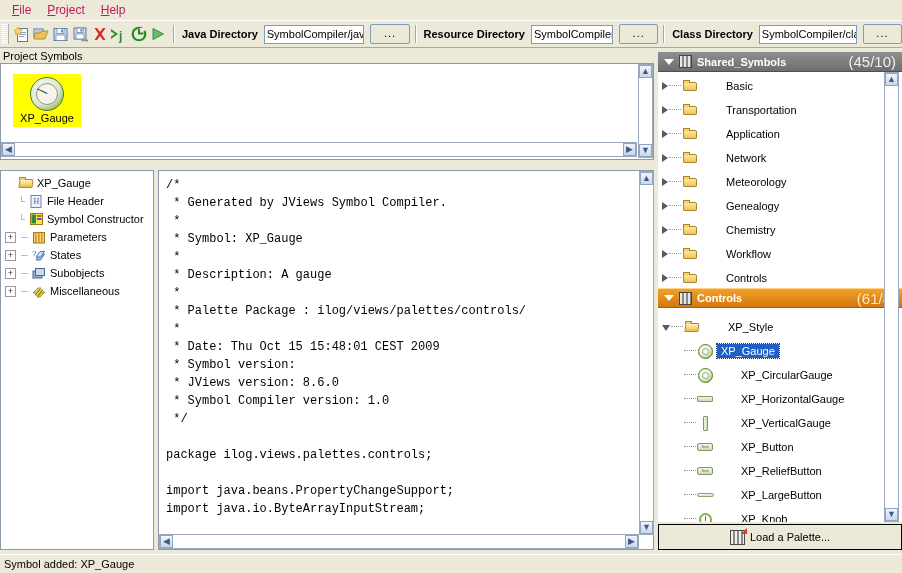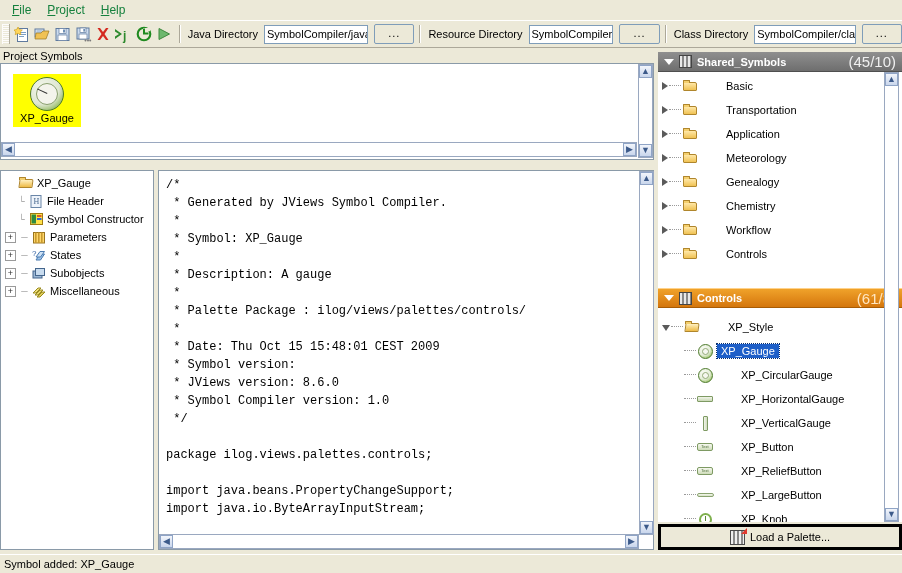--- a/index.html
+++ b/index.html
@@ -28,7 +28,7 @@
   .menu-item {
     padding: 2px 8px;
     font-size: 12px;
-    color: #15803d;
+    color: #be185d;
     cursor: default;
   }
   .menu-item .mn { text-decoration: underline; }

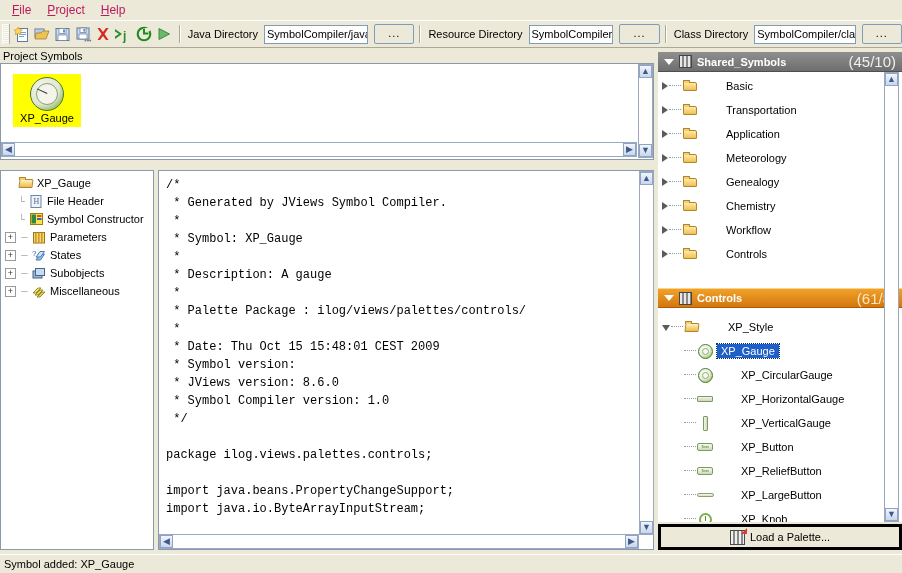--- a/index.html
+++ b/index.html
@@ -60,7 +60,7 @@
     background: #aca899; border-right: 1px solid #fff;
   }
   .tb-label {
-    font-size: 11px; padding: 0 6px 0 2px; white-space: nowrap;
+    font-size: 11px; padding: 0 6px 0 2px; white-space: nowrap; font-weight: bold;
   }
   .tb-field {
     height: 19px; box-sizing: border-box;

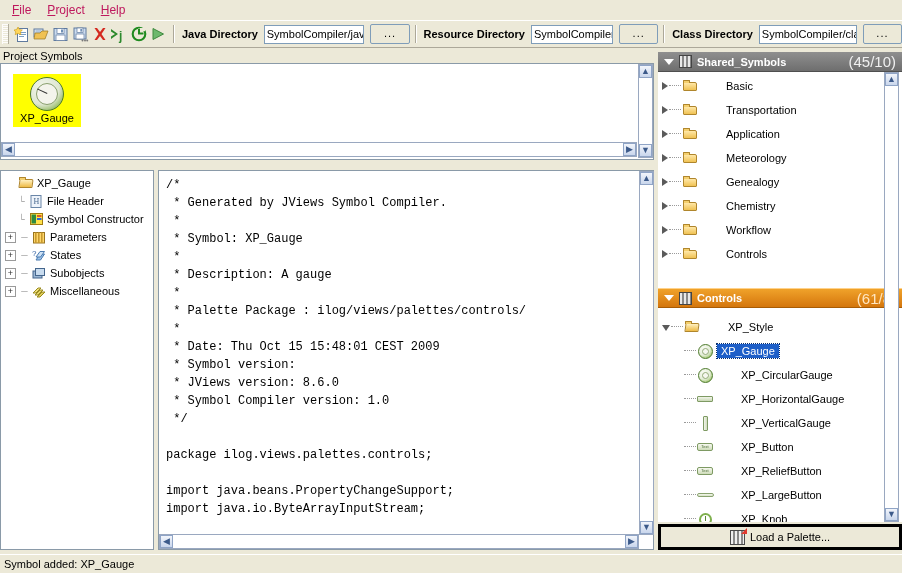--- a/index.html
+++ b/index.html
@@ -662,6 +662,14 @@
         <span class="pal-ico">
             <span class="folder-ico"></span>
           </span>
+        <span class="lbl">Network</span>
+      </div>
+      <div class="pnode">
+        <span class="arrow"></span>
+          <span class="dashes"></span>
+        <span class="pal-ico">
+            <span class="folder-ico"></span>
+          </span>
         <span class="lbl">Meteorology</span>
       </div>
       <div class="pnode">

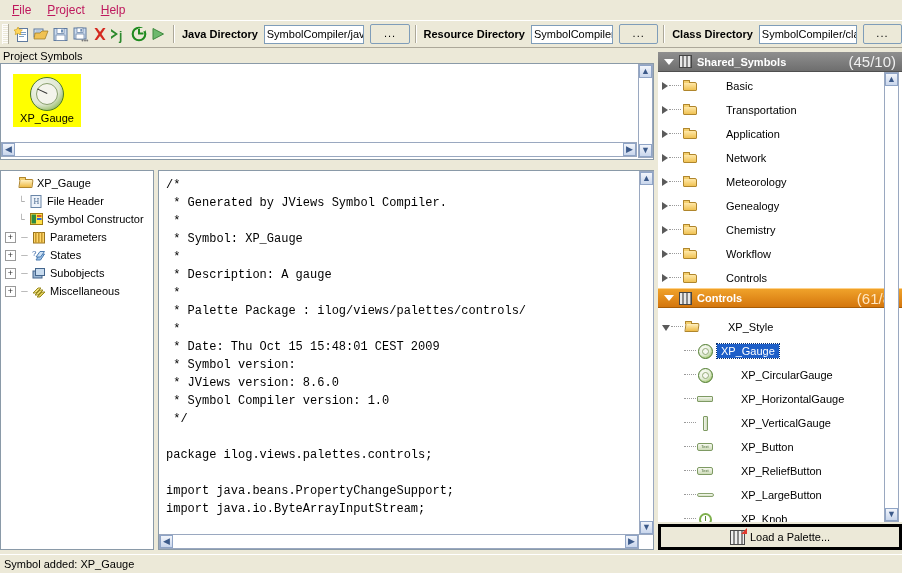--- a/index.html
+++ b/index.html
@@ -345,7 +345,7 @@
   .pal-footer {
     position: absolute; left: 0; bottom: 0; width: 244px; height: 26px;
     box-sizing: border-box;
-    border: 3px solid #000000;
+    border: 1px solid #000000;
     background: #ece9d8;
     display: flex; align-items: center; justify-content: center;
   }

